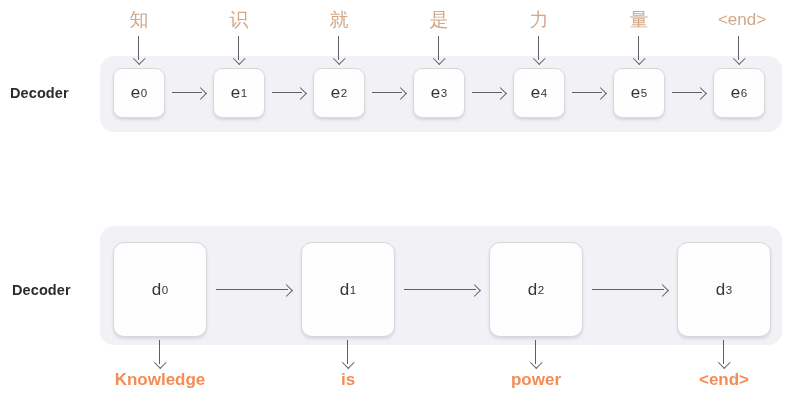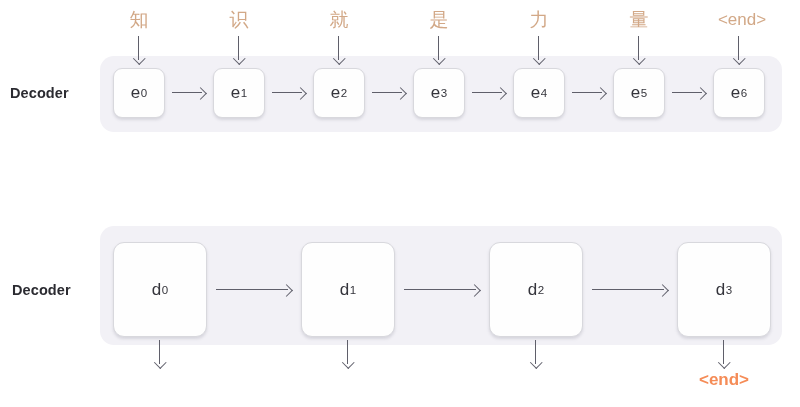--- a/index.html
+++ b/index.html
@@ -298,6 +298,7 @@
       <div class="head" style="top:18px"></div>
     </div>
 
+  <div class="out-token" style="left:160px">Knowledge</div>
   <div class="out-token" style="left:724px">&lt;end&gt;</div>
 
 </div>

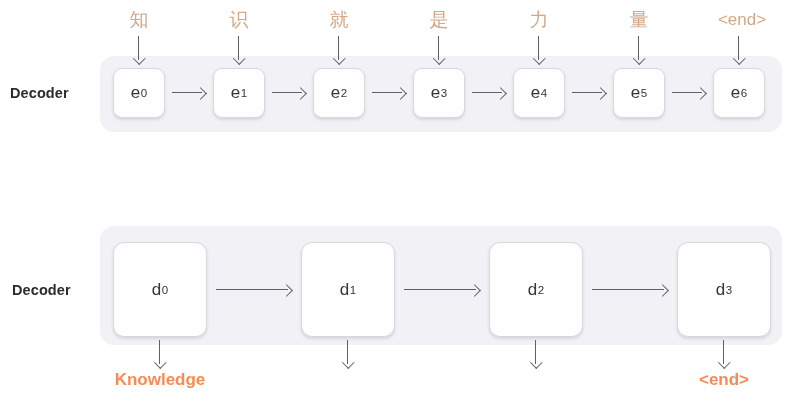--- a/index.html
+++ b/index.html
@@ -299,6 +299,7 @@
     </div>
 
   <div class="out-token" style="left:160px">Knowledge</div>
+  <div class="out-token" style="left:348px">is</div>
   <div class="out-token" style="left:724px">&lt;end&gt;</div>
 
 </div>

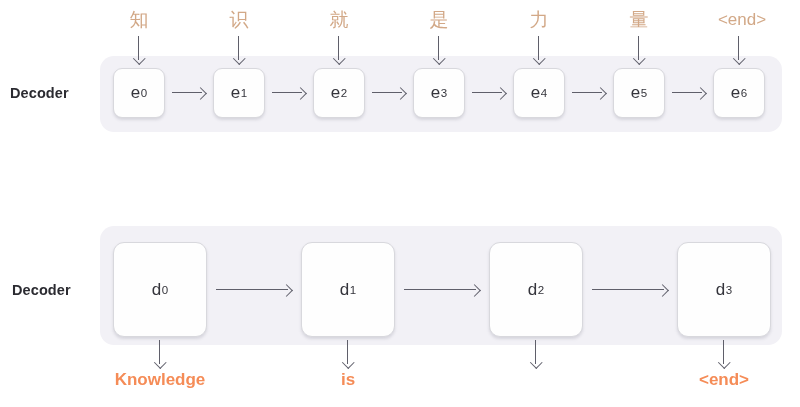--- a/index.html
+++ b/index.html
@@ -300,6 +300,7 @@
 
   <div class="out-token" style="left:160px">Knowledge</div>
   <div class="out-token" style="left:348px">is</div>
+  <div class="out-token" style="left:536px">power</div>
   <div class="out-token" style="left:724px">&lt;end&gt;</div>
 
 </div>

